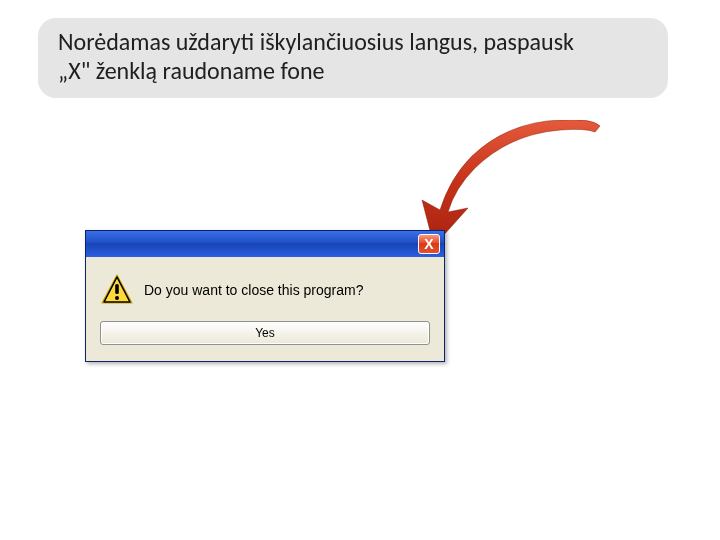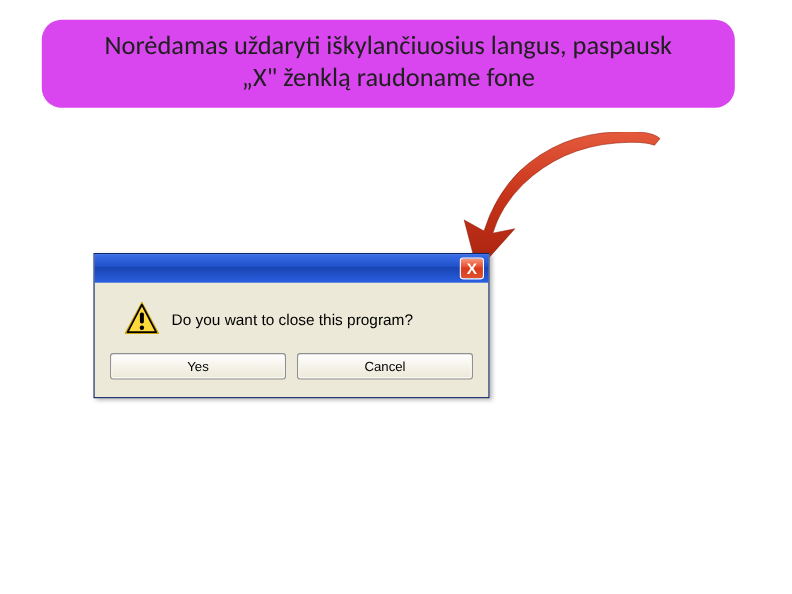--- a/index.html
+++ b/index.html
@@ -15,10 +15,9 @@
     top: 18px;
     left: 38px;
     width: 630px;
-    background: #d946ef;
+    background: #e5e5e5;
     border-radius: 18px;
     padding: 10px 20px 12px 20px;
-    text-align: center;
     font-size: 24px;
     line-height: 1.2;
     color: #202020;

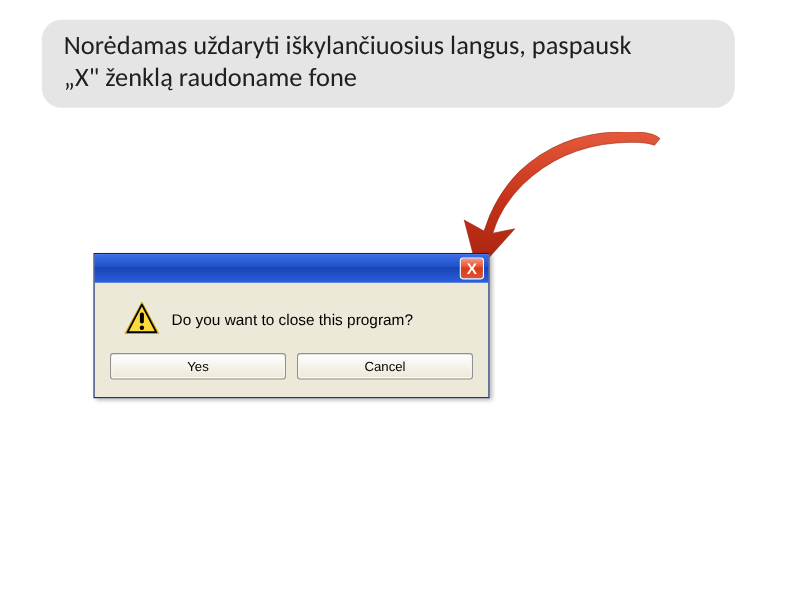--- a/index.html
+++ b/index.html
@@ -69,7 +69,6 @@
     display: flex;
     align-items: center;
     gap: 10px;
-    margin-left: 12px;
   }
   .warning-icon {
     width: 34px;

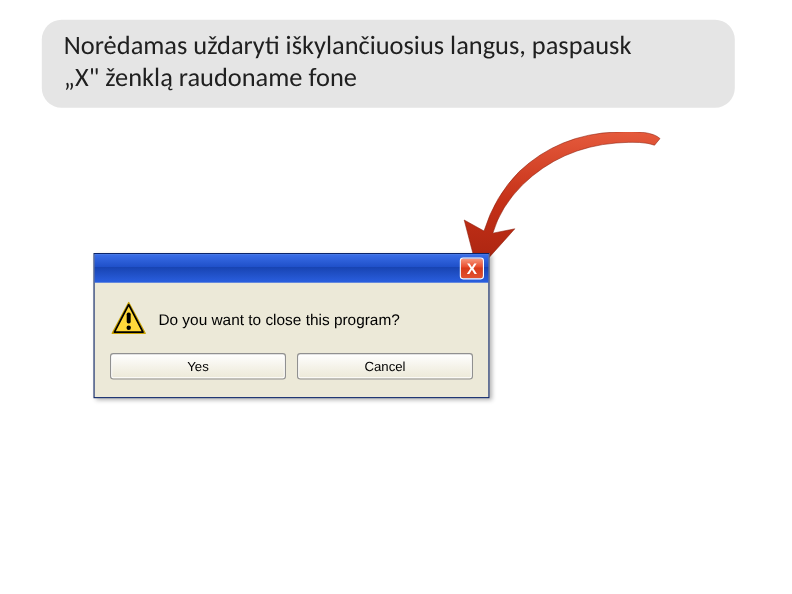--- a/index.html
+++ b/index.html
@@ -153,9 +153,6 @@
     <div class="win-btn">
       <span>Yes</span>
     </div>
-    <div class="win-btn">
-      <span>Cancel</span>
-    </div>
   </div>
 </div>
 

